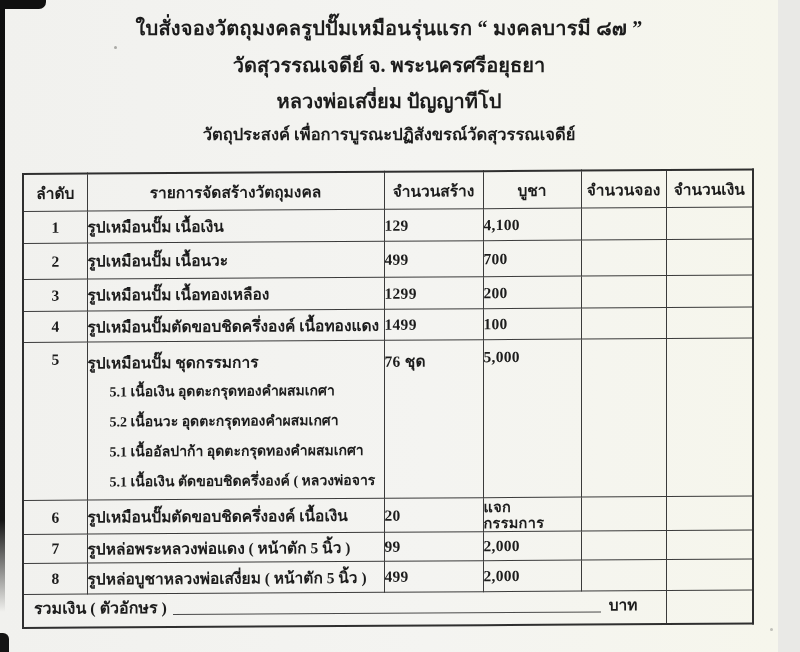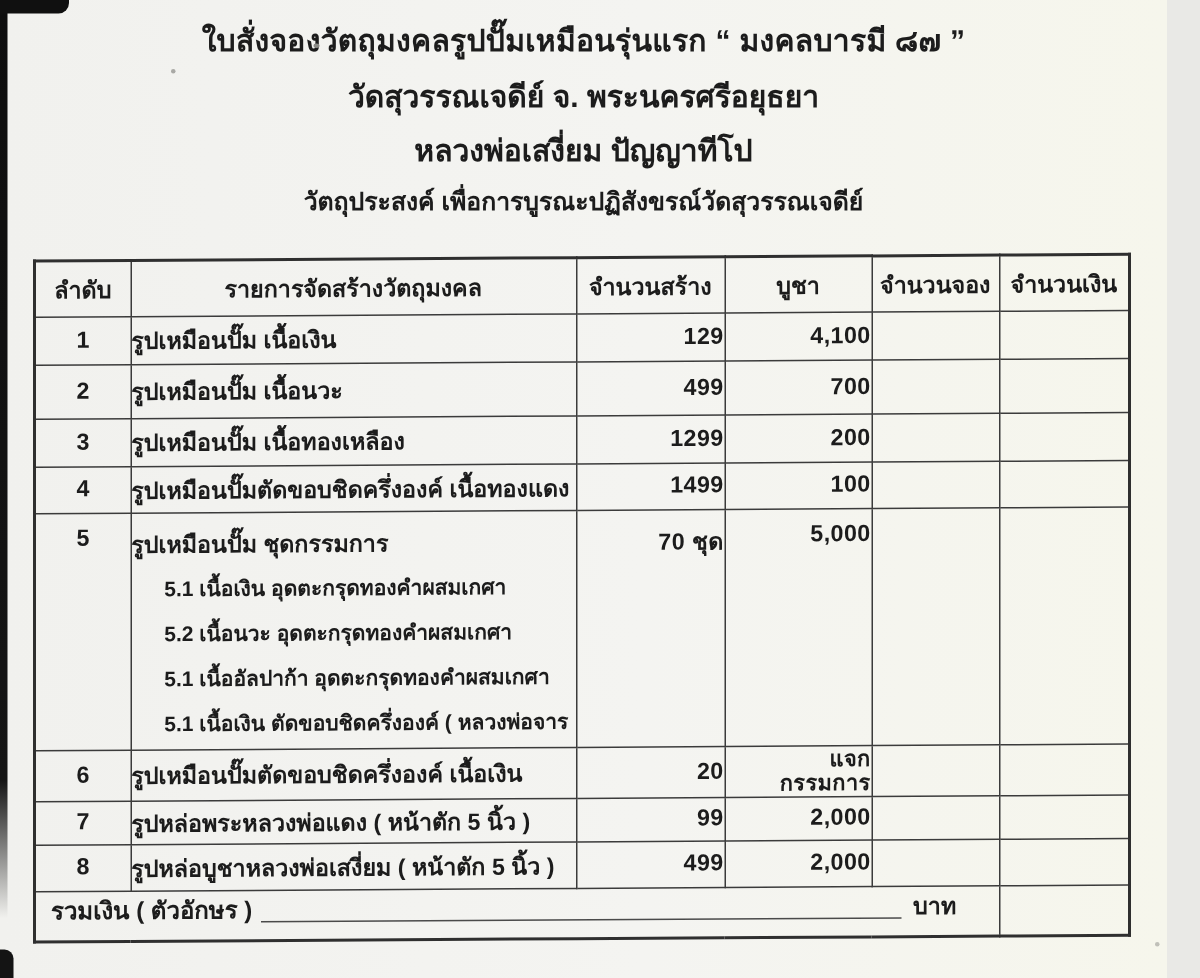--- a/index.html
+++ b/index.html
@@ -15,7 +15,7 @@
     width: 778px;
     height: 652px;
     background: linear-gradient(90deg, #f1f1ee 0%, #f4f4f1 55%, #f6f6ec 100%);
-    font-family: Liberation Sans, sans-serif;
+    font-family: Liberation Serif, serif;
     color: #1c1c1c;
   }
   

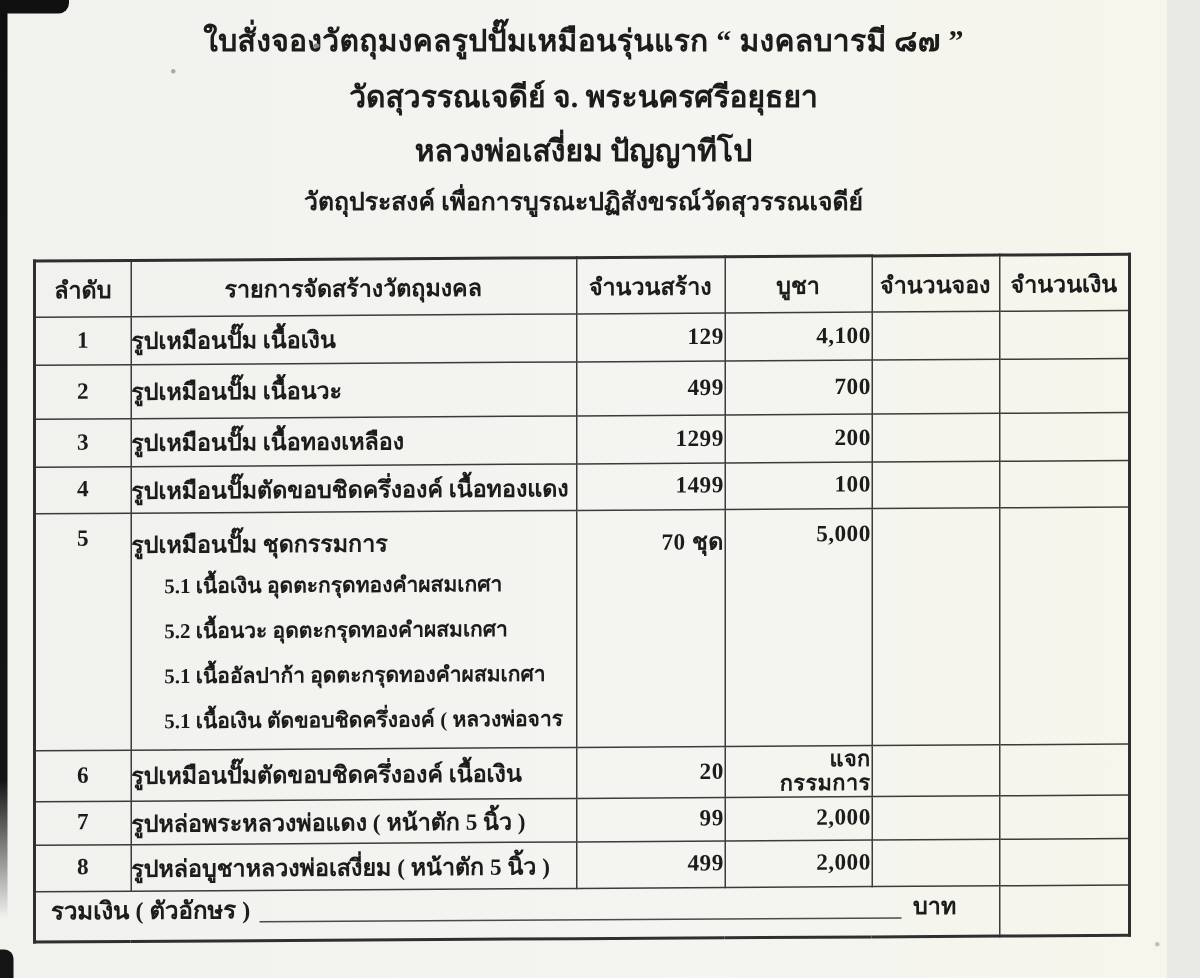--- a/index.html
+++ b/index.html
@@ -84,7 +84,7 @@
   thead th { height: 36px; font-size: 15.5px; text-align: center; }
   td.no   { text-align: center; font-size: 15.5px; }
   td.item { text-align: left; font-size: 15.5px; padding-left: 13px; }
-  td.qty, td.price { text-align: right; font-size: 15.5px; letter-spacing: .3px; }
+  td.qty, td.price { text-align: left; font-size: 15.5px; letter-spacing: .3px; }
   td.res, td.amt { background: transparent; }
 
   tr.h34 td { height: 31px; }

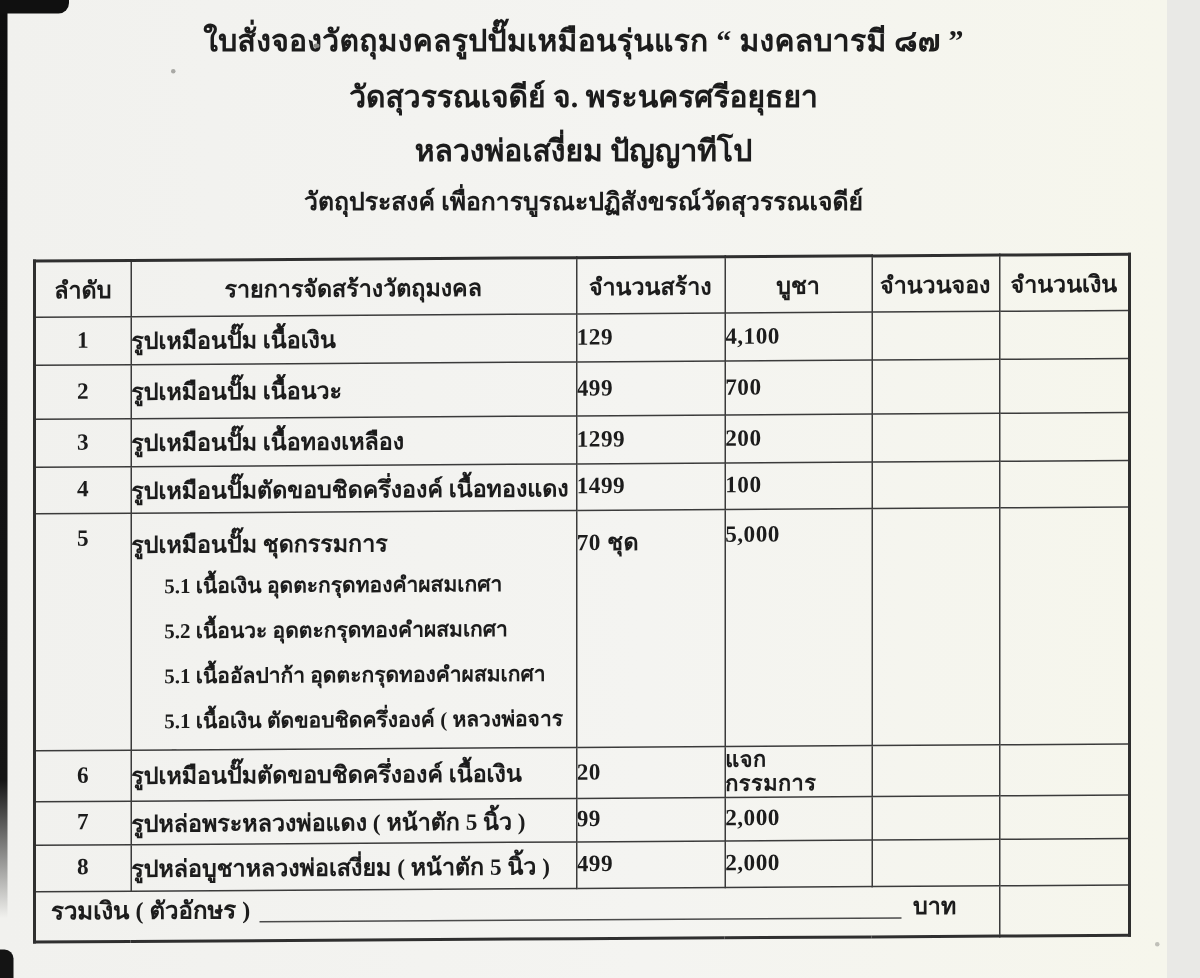--- a/index.html
+++ b/index.html
@@ -203,7 +203,7 @@
             <div class="sub-line">5.1  เนื้ออัลปาก้า อุดตะกรุดทองคำผสมเกศา</div>
             <div class="sub-line">5.1  เนื้อเงิน ตัดขอบชิดครึ่งองค์ ( หลวงพ่อจารมือ )</div>
           </td>
-          <td class="qty">70 ชุด</td>
+          <td class="qty">76 ชุด</td>
           <td class="price">5,000</td>
           <td class="res"></td>
           <td class="amt"></td>

